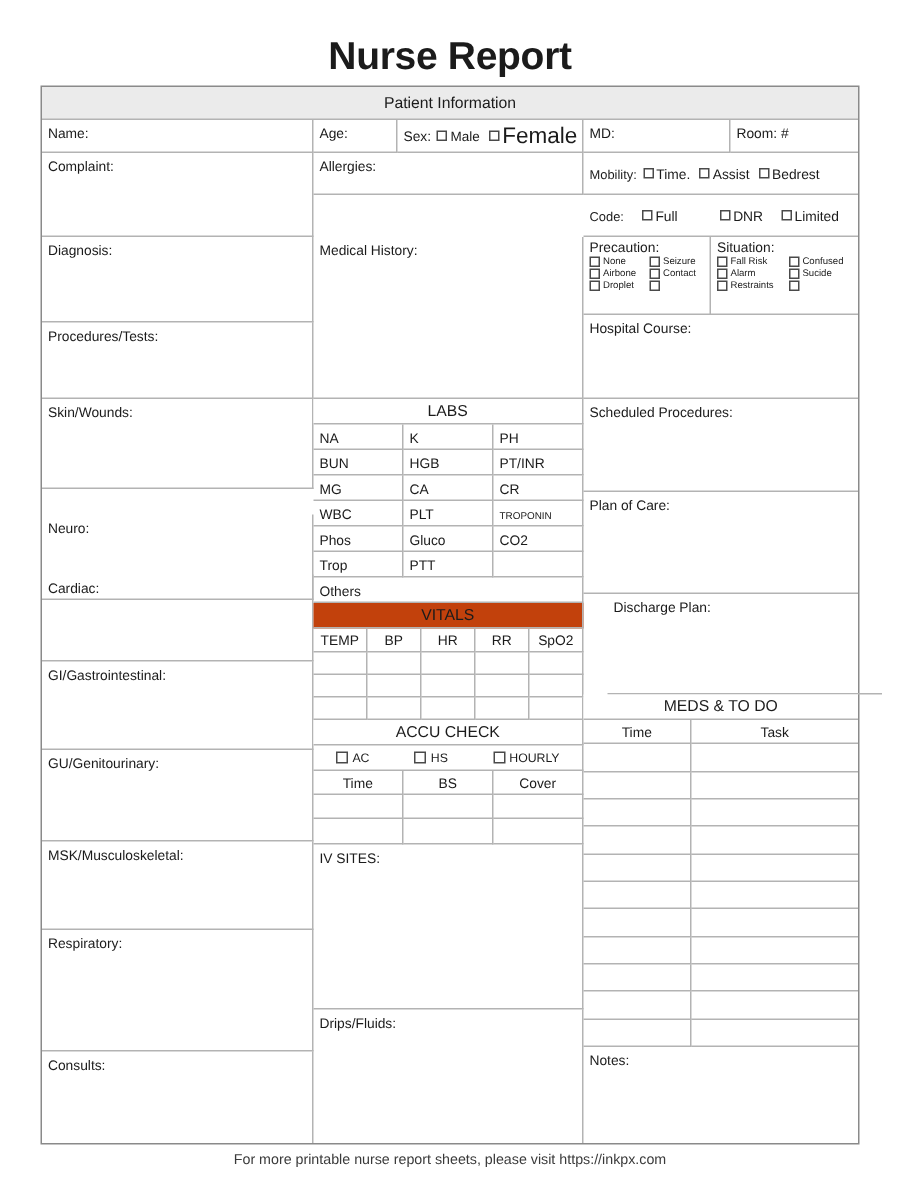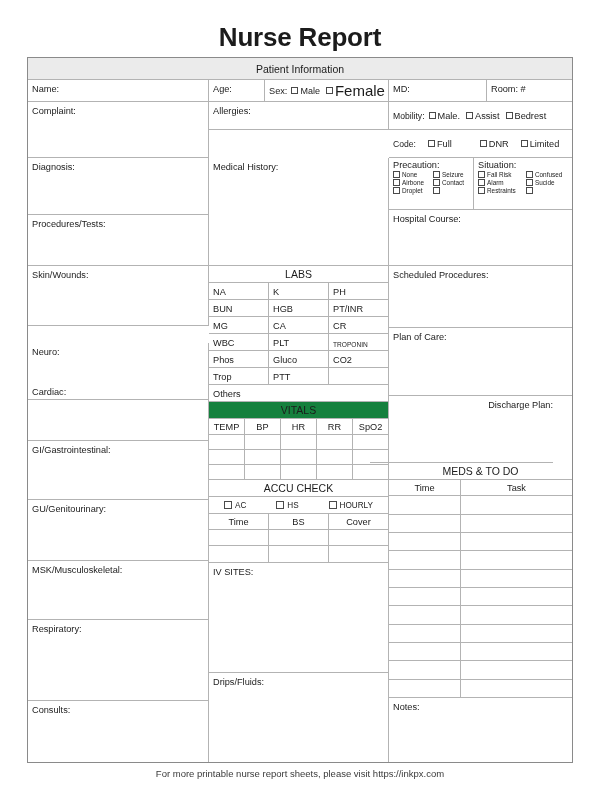--- a/index.html
+++ b/index.html
@@ -144,7 +144,7 @@
         <span class="t" style="font-size:8.6px">Mobility:</span>
         <span class="cbgrp">
           <span class="cb"></span>
-          <span>Male.</span>
+          <span>Time.</span>
         </span>
         <span class="cbgrp">
           <span class="cb"></span>

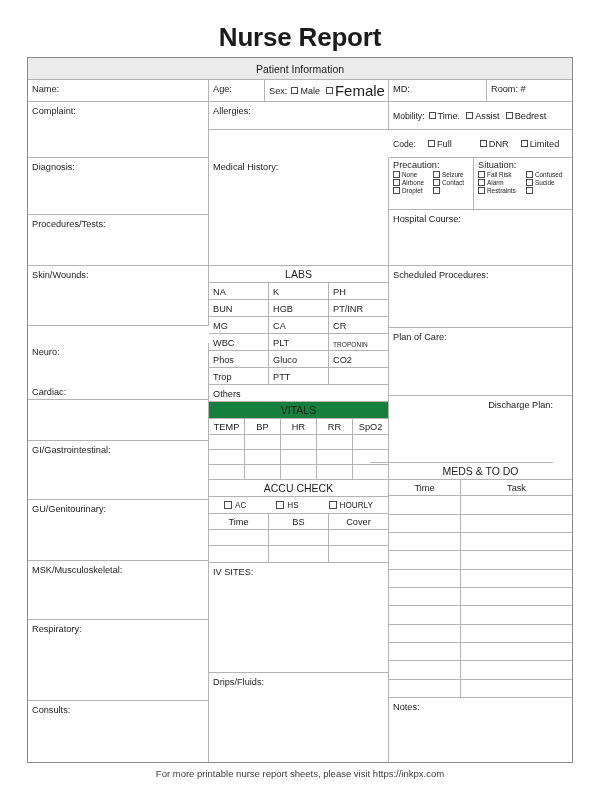--- a/index.html
+++ b/index.html
@@ -361,7 +361,7 @@
       <div class="lbl">Others</div>
     </div>
 
-    <div class="cell bandhdr" style="left:181px;top:344px;width:180px;height:17px;background:#15803d;">VITALS</div>
+    <div class="cell bandhdr" style="left:181px;top:344px;width:180px;height:17px;background:#c2410c;">VITALS</div>
 
     <div class="cell ctr" style="left:181px;top:361px;width:36px;height:16px;">TEMP</div>
     <div class="cell ctr" style="left:217px;top:361px;width:36px;height:16px;">BP</div>

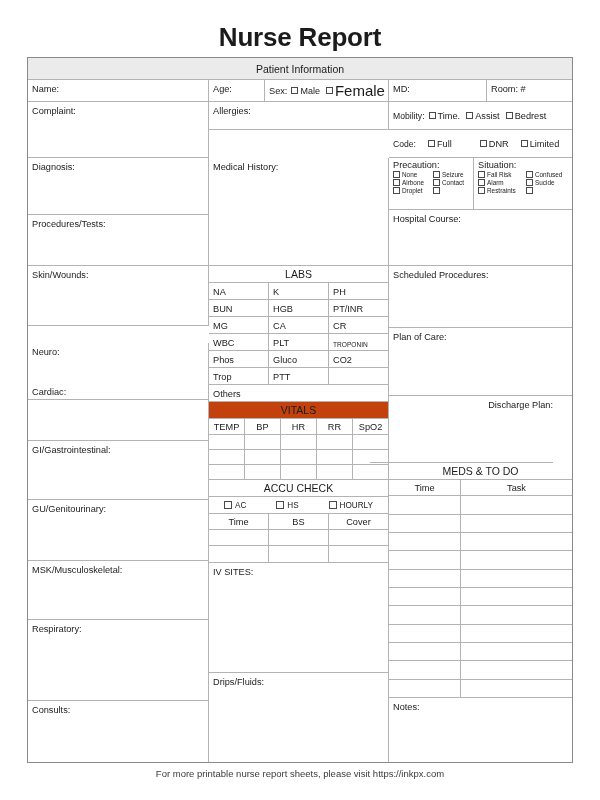--- a/index.html
+++ b/index.html
@@ -434,7 +434,7 @@
       <div class="lbl">Plan of Care:</div>
     </div>
 
-    <div class="cell nr" style="left:342px;top:338px;width:183px;height:67px;text-align:right;">
+    <div class="cell nr" style="left:377px;top:338px;width:183px;height:67px;">
       <div class="lbl">Discharge Plan:</div>
     </div>
 

